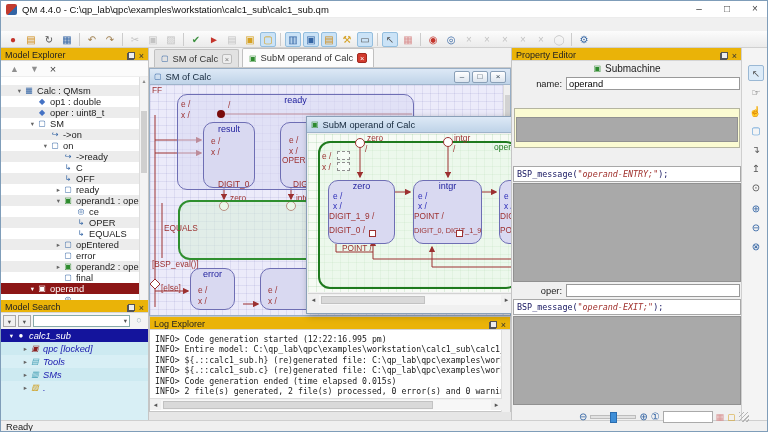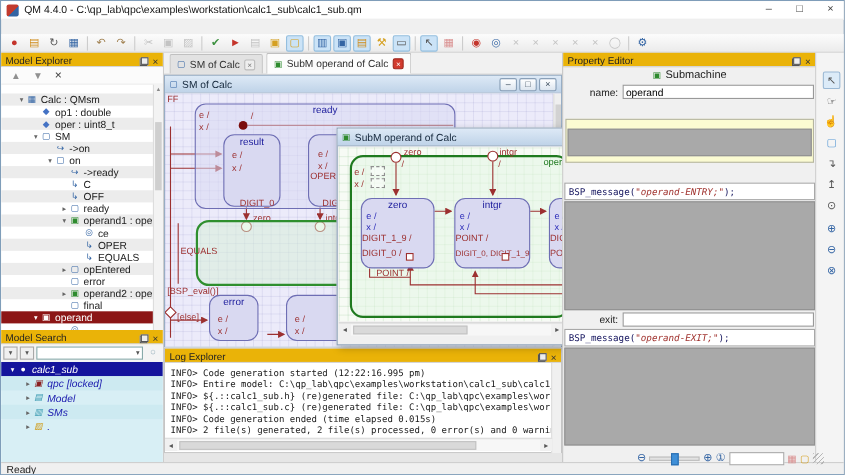--- a/index.html
+++ b/index.html
@@ -522,7 +522,7 @@
     </div>
     <div class="grayblk" style="left:1px;top:135px;width:228px;height:99px"></div>
     <div class="prow" style="left:2px;top:236px;width:226px">
-      <span class="plab" style="width:52px;padding-right:4px">exit:</span>
+      <span class="plab" style="width:52px;padding-right:4px">oper:</span>
       <input class="pfield" style="flex: 1 1 0%;">
     </div>
     <div class="codebox" style="left:1px;top:251px;width:228px;height:16px">

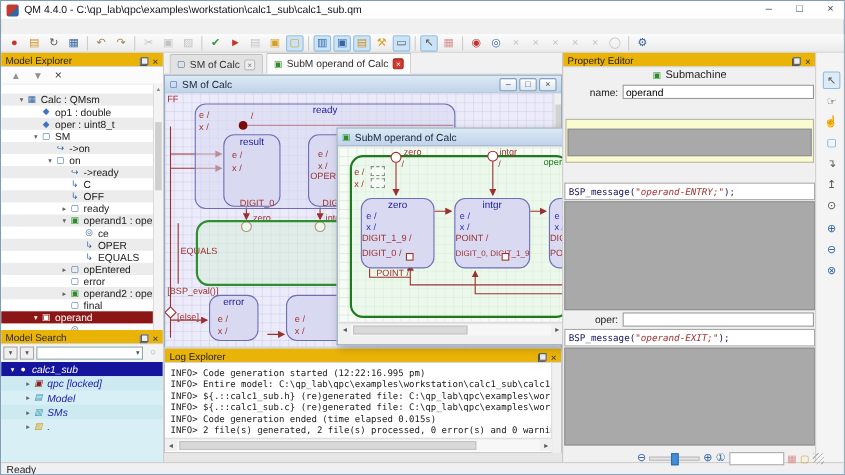--- a/index.html
+++ b/index.html
@@ -321,7 +321,7 @@
       <div class="srow" style="padding-left:20px">
           <span class="tw">▸</span>
           <span class="tico ic-cy">▤</span>
-          <span>Model</span>
+          <span>Tools</span>
         </div>
       <div class="srow" style="padding-left:20px">
           <span class="tw">▸</span>

